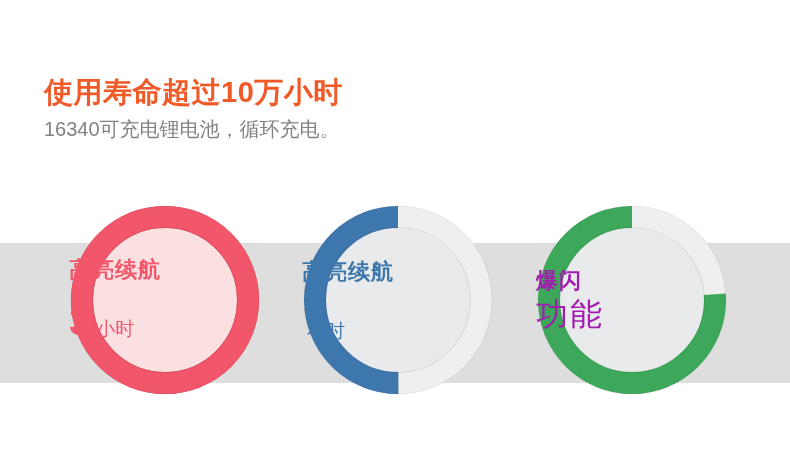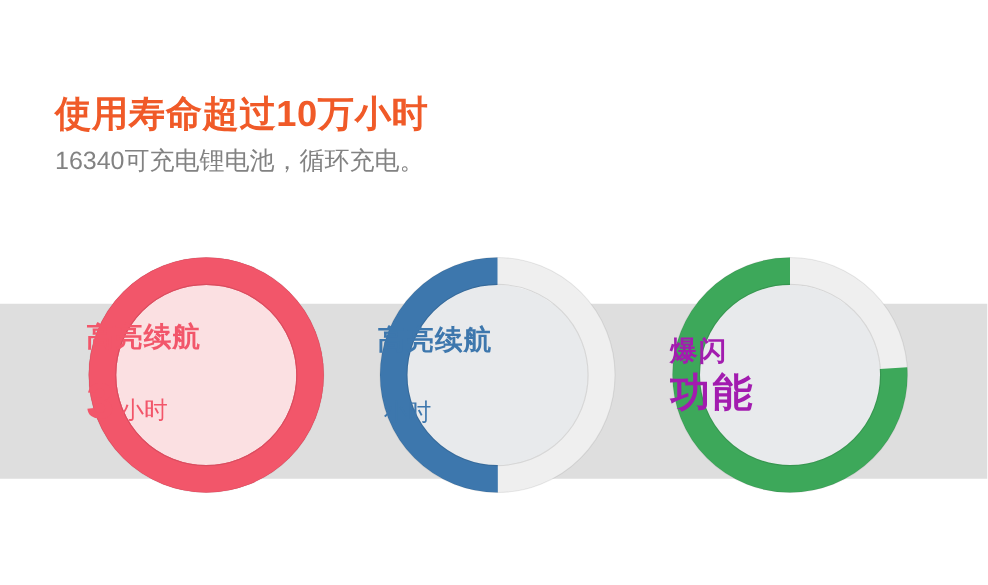--- a/index.html
+++ b/index.html
@@ -115,7 +115,7 @@
   }
   .lbl-big {
     font-size: 32px;
-    font-weight: bold;
+    font-weight: normal;
     letter-spacing: 2px;
     line-height: 1;
   }

